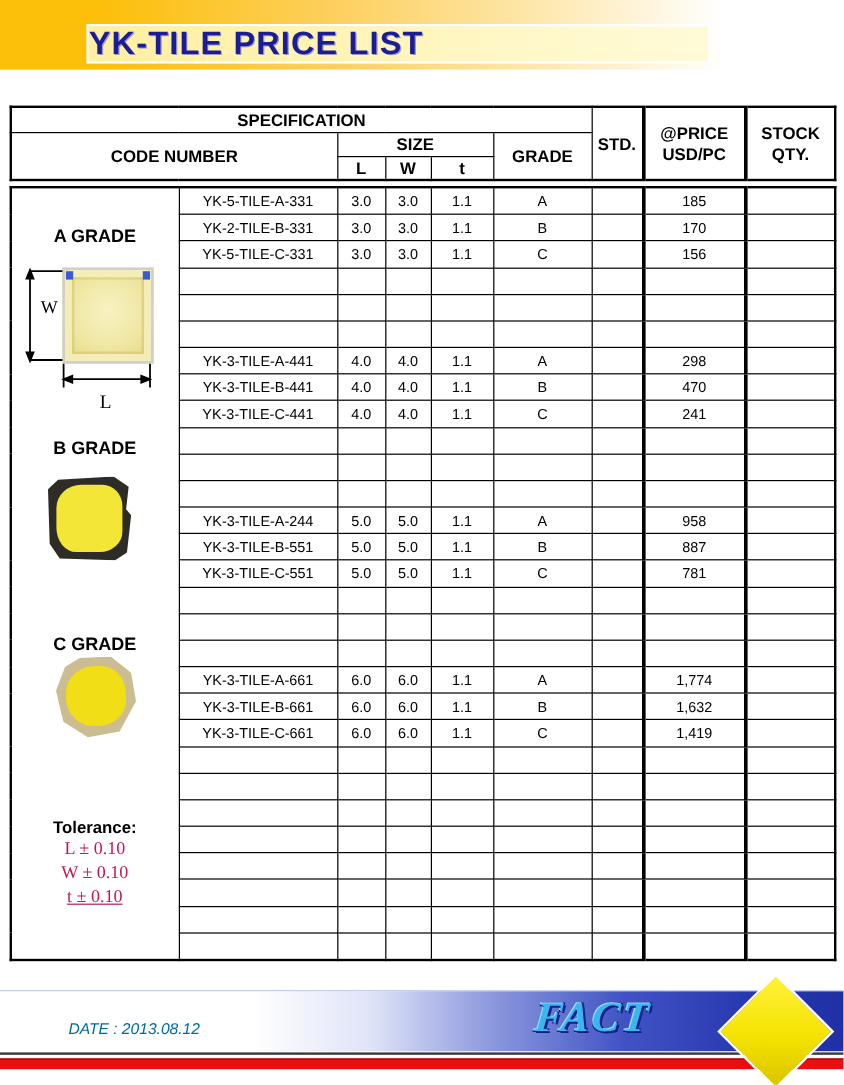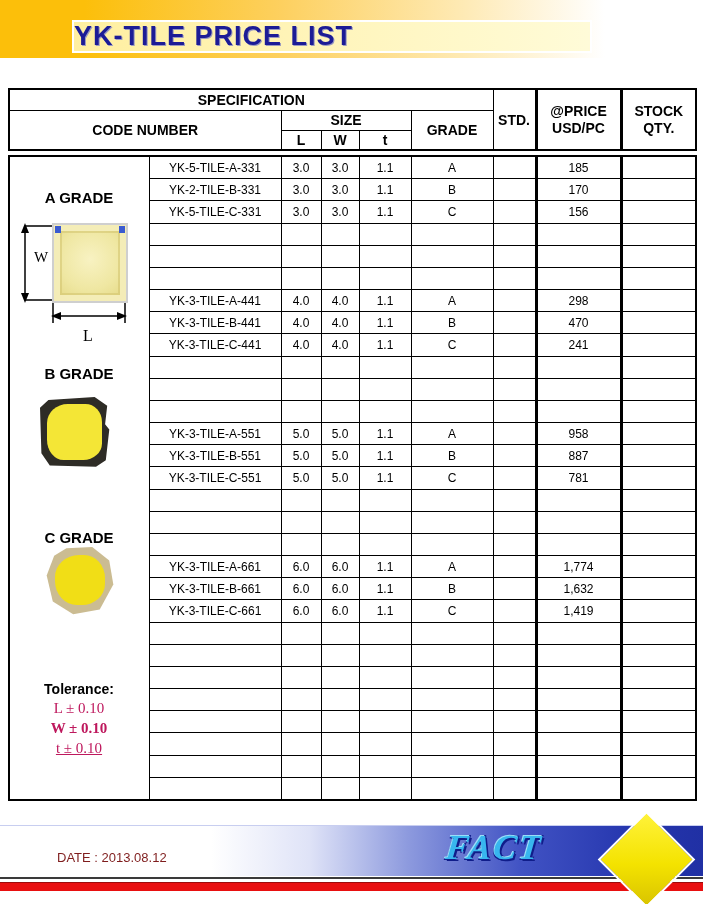--- a/index.html
+++ b/index.html
@@ -281,7 +281,7 @@
         <td class="c-stock"></td>
       </tr>
       <tr>
-        <td class="c-code">YK-3-TILE-A-551</td>
+        <td class="c-code">YK-3-TILE-A-244</td>
         <td class="c-l">5.0</td>
         <td class="c-w">5.0</td>
         <td class="c-t">1.1</td>

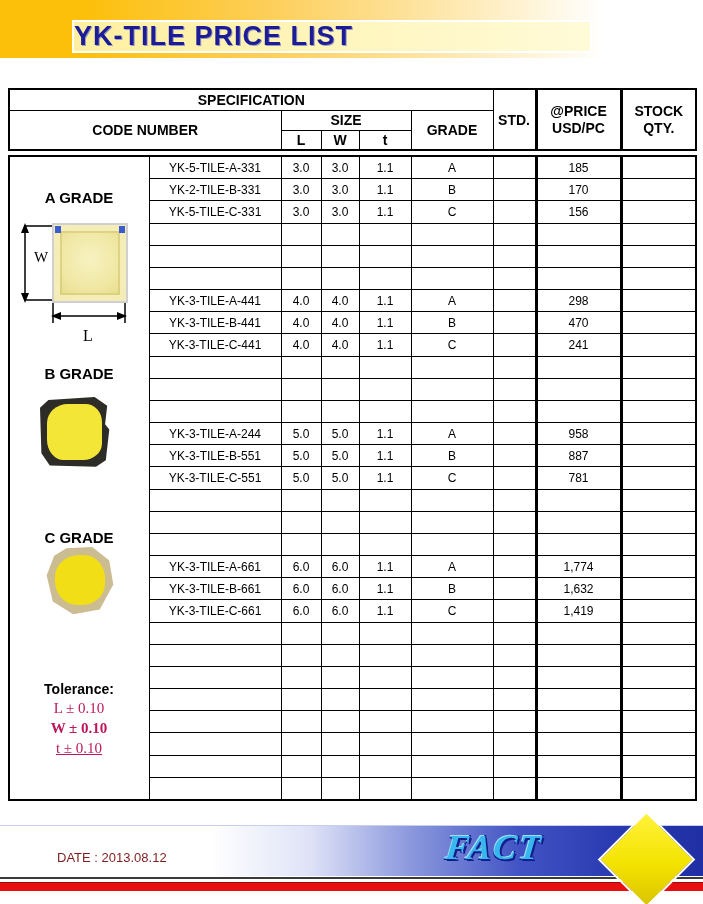--- a/index.html
+++ b/index.html
@@ -157,7 +157,7 @@
 
     <div class="abs grade-label" style="top:524px;font-size:14px;">Tolerance:</div>
     <div class="abs tol-line serif" style="top:543px;">L ± 0.10</div>
-    <div class="abs tol-line serif" style="top:563px;font-weight:bold;">W ± 0.10</div>
+    <div class="abs tol-line serif" style="top:563px;">W ± 0.10</div>
     <div class="abs tol-line serif" style="top:583px;text-decoration:underline;">t ± 0.10</div>
   </div>
         </td>

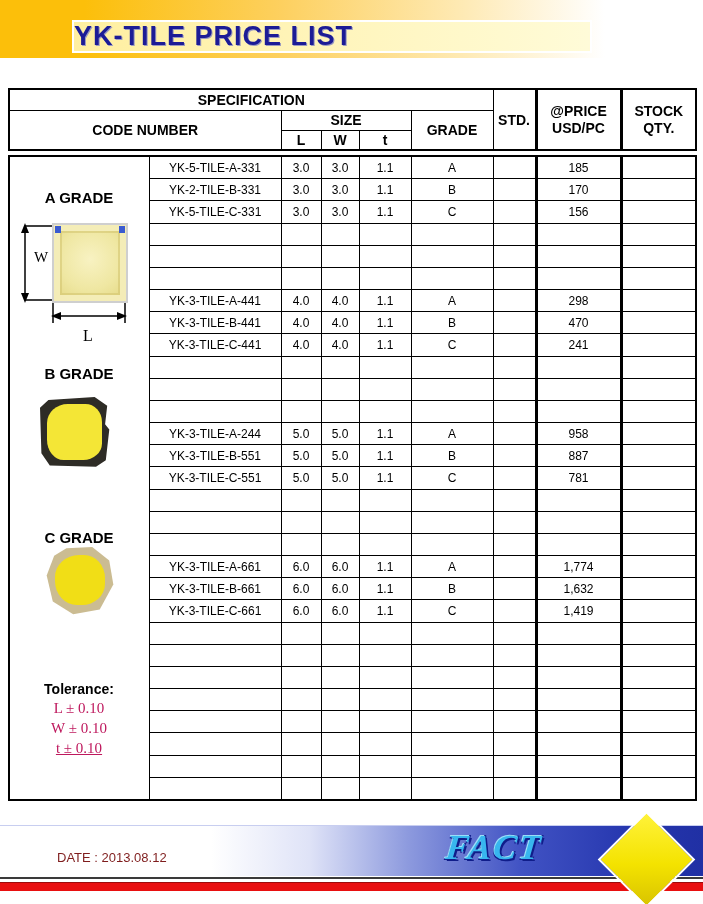--- a/index.html
+++ b/index.html
@@ -52,7 +52,7 @@
   .footer-bar{left:0;top:825px;width:703px;height:50px;
     background:linear-gradient(to right,#ffffff 0%,#ffffff 30%,#dfe3f7 44%,#8d9ade 58%,#4153c4 74%,#2536ae 90%,#2030a4 100%);
     border-top:1px solid #c8cef0;}
-  .date-text{left:57px;top:850px;font-size:13px;color:#7f1d1d;}
+  .date-text{left:57px;top:850px;font-size:13px;color:#0369a1;font-style:italic;}
   .fact-logo{left:446px;top:828px;font-family:"Liberation Serif",serif;
     font-size:35px;font-weight:bold;font-style:italic;letter-spacing:2px;color:#38b6ee;
     transform:skewX(-6deg);

